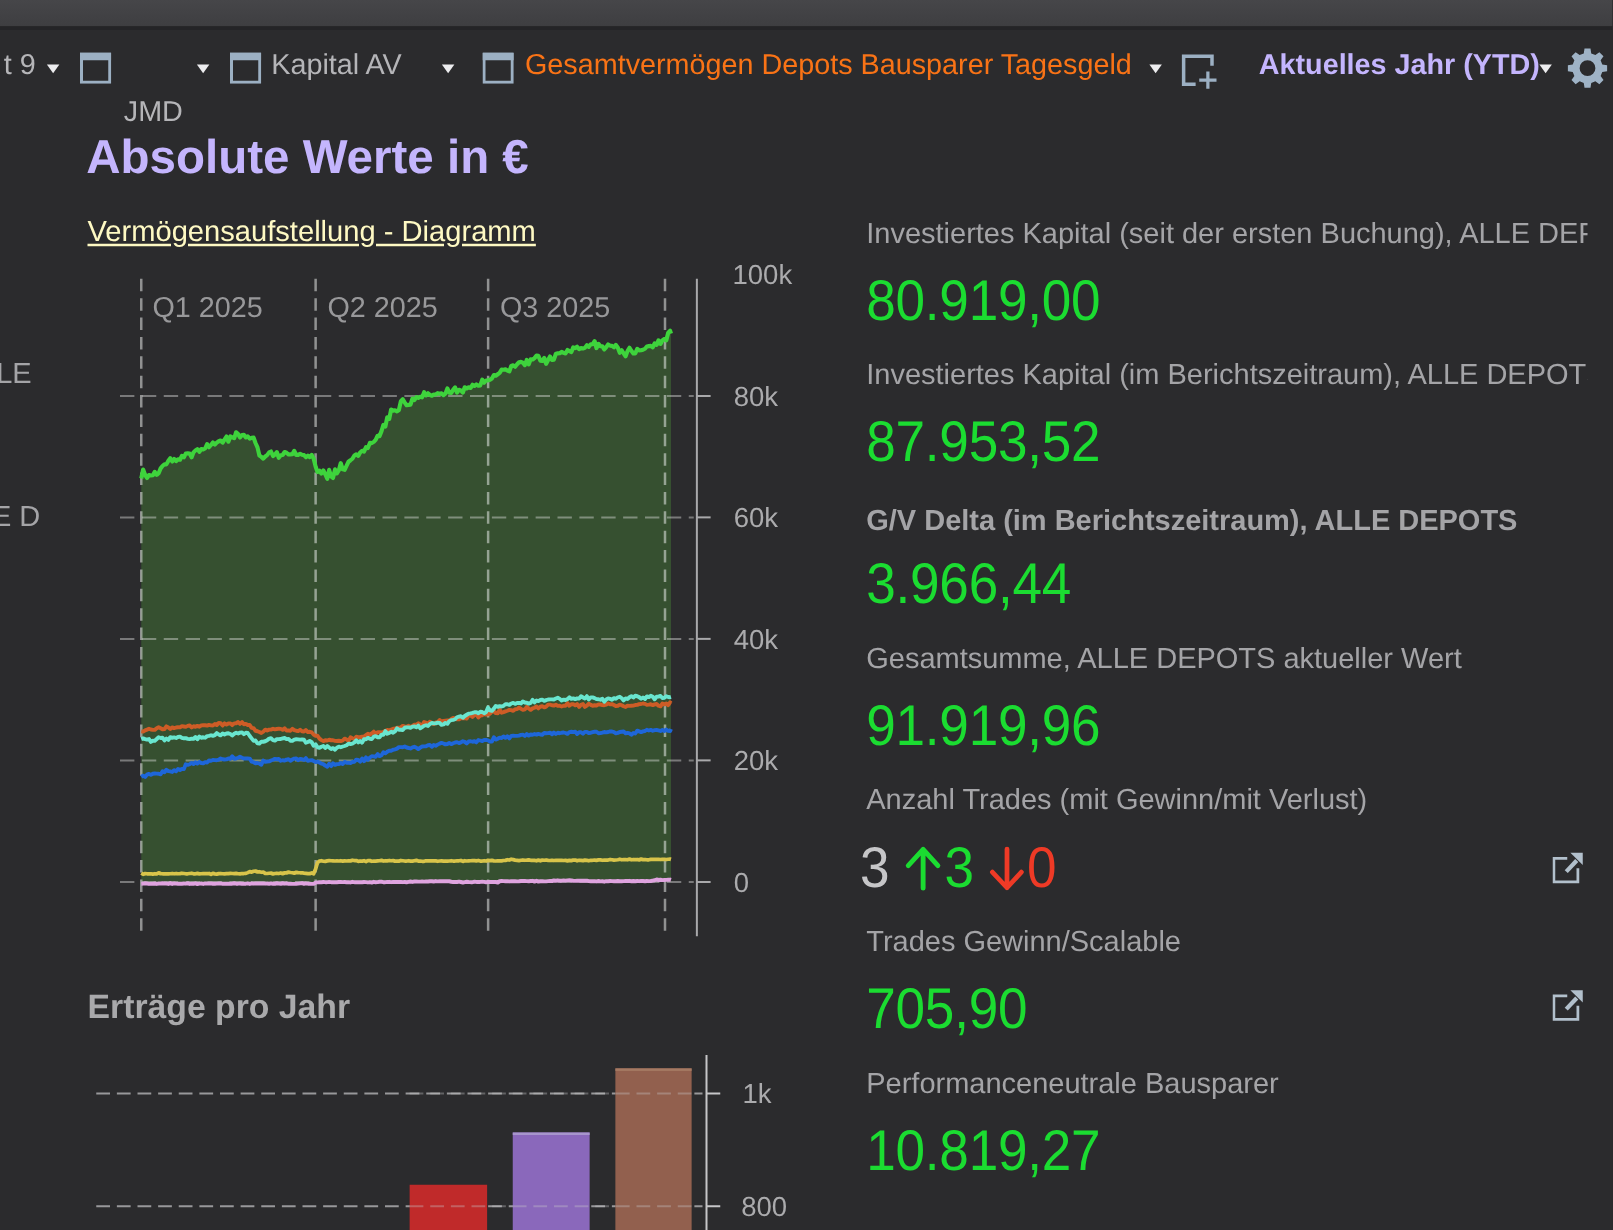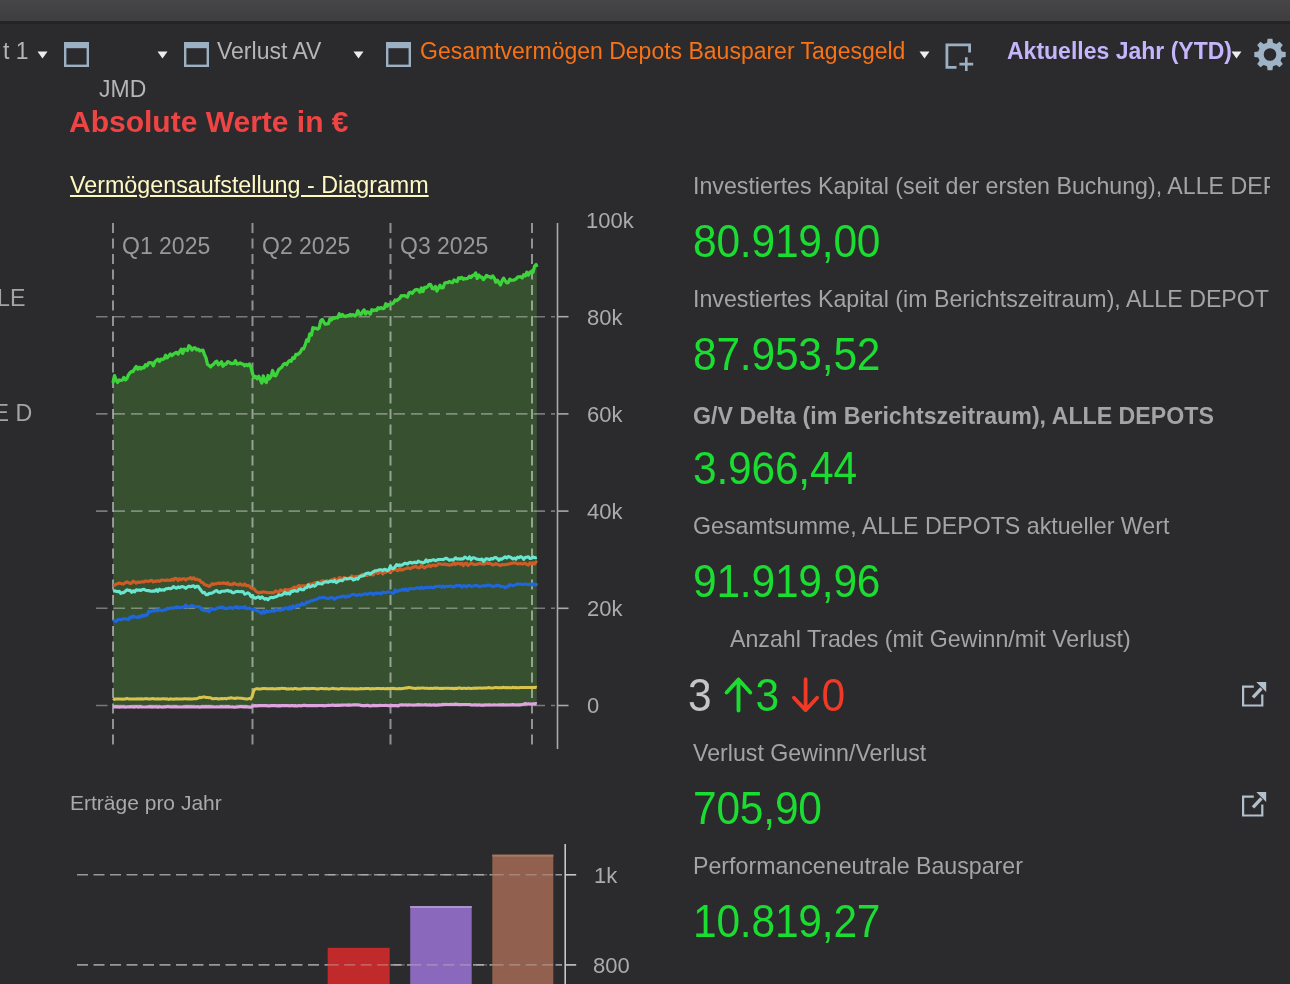--- a/index.html
+++ b/index.html
@@ -16,7 +16,7 @@
 <div class="abs" style="left:0;top:0;width:1290px;height:21px;background:linear-gradient(#464649,#3e3e41);"></div>
 <div class="abs" style="left:0;top:21px;width:1290px;height:3px;background:#242427;"></div>
 
-<div class="abs" style="left:3px;top:40px;font-size:23px;color:#b5b5b8;">t 1</div>
+<div class="abs" style="left:3px;top:40px;font-size:23px;color:#b5b5b8;">t 9</div>
 <svg style="left:37px;top:51px;" width="11" height="8" viewBox="0 0 11 8">
     <path d="M0.5,0.5 L10.5,0.5 L5.5,7.5 Z" fill="#ededef"></path>
   </svg>

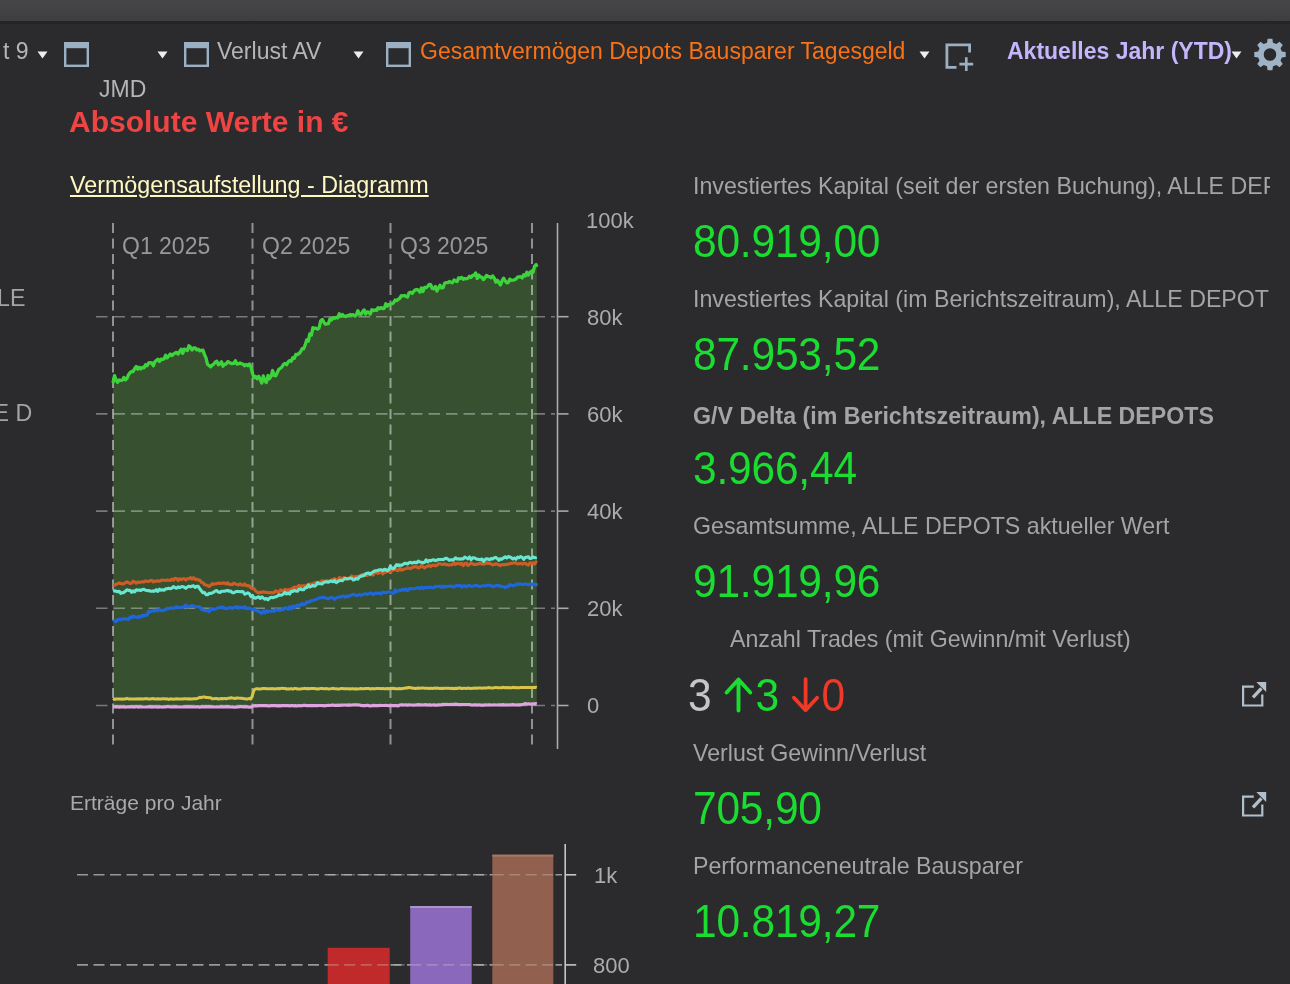--- a/index.html
+++ b/index.html
@@ -32,7 +32,7 @@
   <rect x="1.2" y="1.2" width="22.6" height="22.6" fill="none" stroke="#9cb0c3" stroke-width="2.4"></rect>
   <rect x="0" y="0" width="25" height="6.2" fill="#9cb0c3"></rect>
 </svg>
-<div class="abs" style="left:217px;top:40px;font-size:23px;color:#b5b5b8;">Verlust AV</div>
+<div class="abs" style="left:217px;top:40px;font-size:23px;color:#b5b5b8;">Kapital AV</div>
 <svg style="left:352.5px;top:51px;" width="11" height="8" viewBox="0 0 11 8">
     <path d="M0.5,0.5 L10.5,0.5 L5.5,7.5 Z" fill="#ededef"></path>
   </svg>

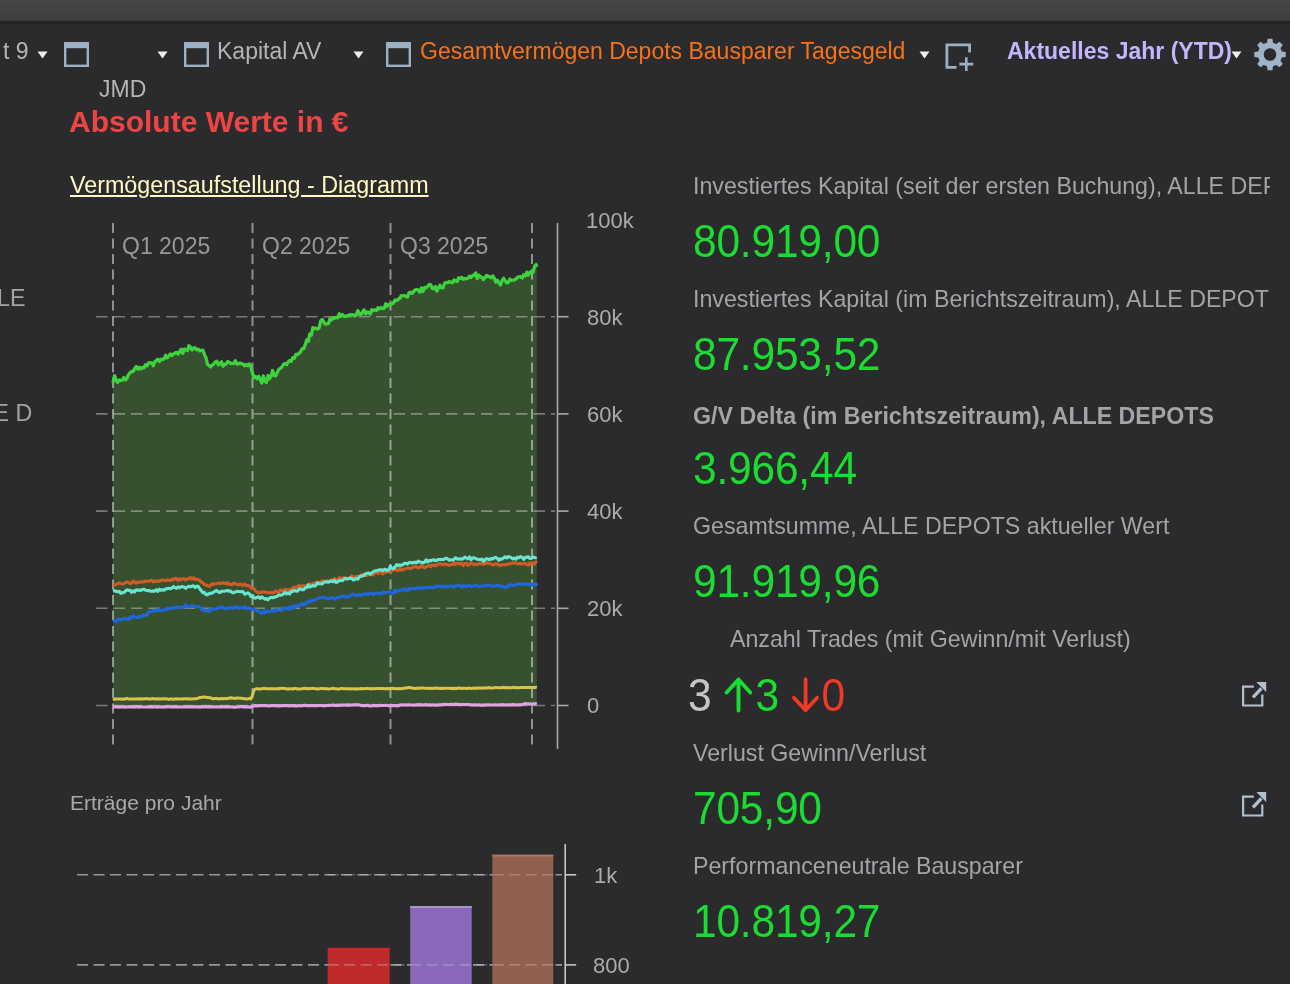--- a/index.html
+++ b/index.html
@@ -56,7 +56,7 @@
   <path d="M14.0,5.7 L14.6,1.8 L19.4,1.8 L20.0,5.7 L23.3,7.0 L26.5,4.7 L29.8,8.0 L27.5,11.2 L28.8,14.5 L32.7,15.1 L32.7,19.9 L28.8,20.5 L27.5,23.8 L29.8,27.0 L26.5,30.3 L23.3,28.0 L20.0,29.3 L19.4,33.2 L14.6,33.2 L14.0,29.3 L10.7,28.0 L7.5,30.3 L4.2,27.0 L6.5,23.8 L5.2,20.5 L1.3,19.9 L1.3,15.1 L5.2,14.5 L6.5,11.2 L4.2,8.0 L7.5,4.7 L10.7,7.0 Z M23.3,17.5 A6.3,6.3 0 1 0 10.7,17.5 A6.3,6.3 0 1 0 23.3,17.5 Z" fill="#9fb3c6" fill-rule="evenodd"></path>
 </svg>
 
-<div class="abs" style="left:69px;top:107px;font-size:30px;font-weight:bold;color:#ef4444;">Absolute Werte in €</div>
+<div class="abs" style="left:69px;top:107px;font-size:38px;font-weight:bold;color:#c4b5fd;">Absolute Werte in €</div>
 
 <div class="abs" style="left:70px;top:174px;font-size:23.3px;color:#fef9c3;text-decoration:underline;">Vermögensaufstellung - Diagramm</div>
 

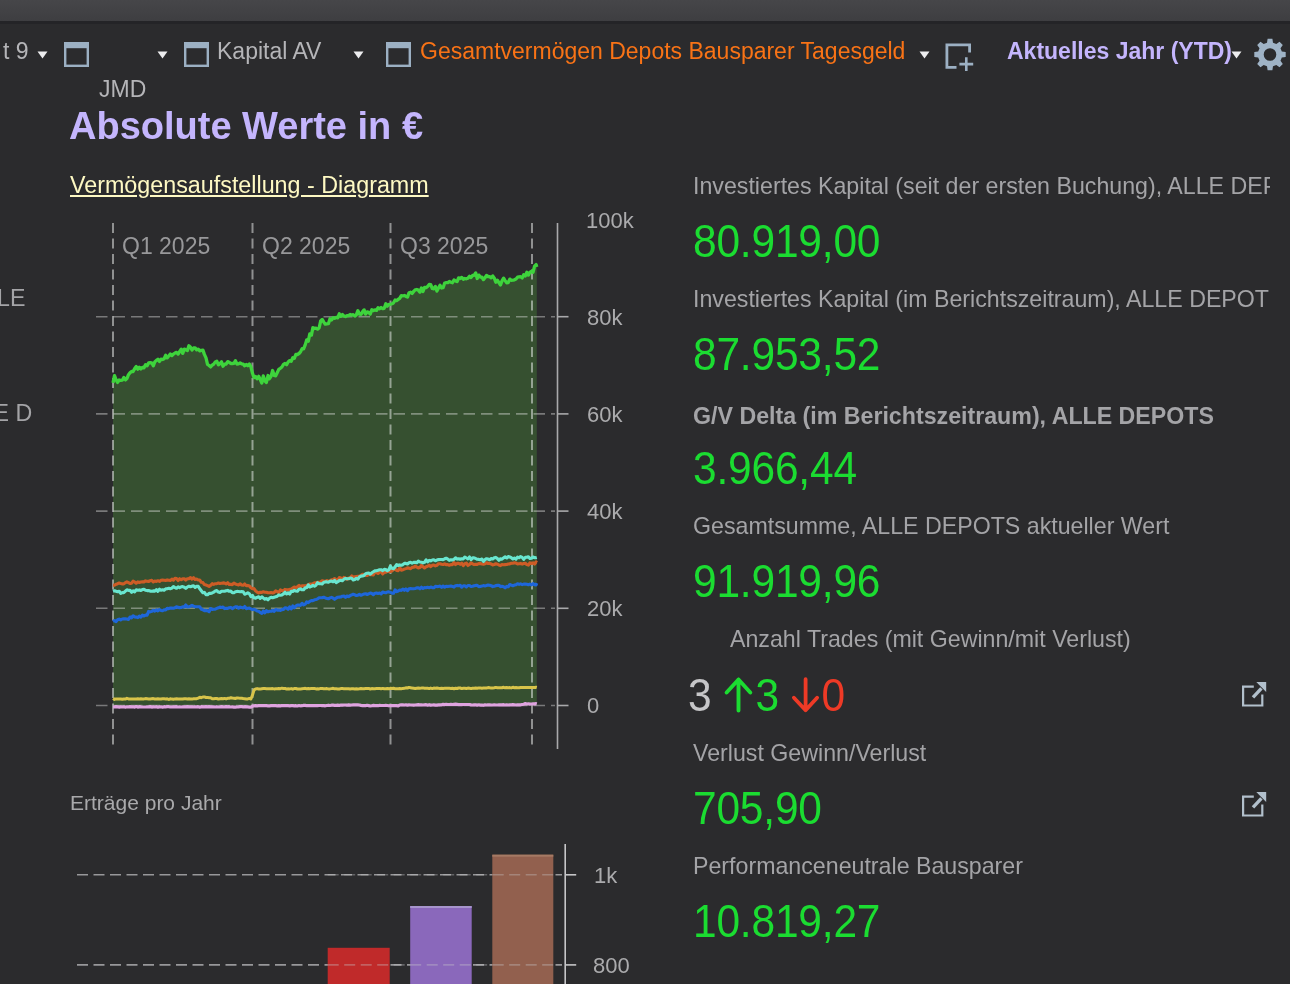--- a/index.html
+++ b/index.html
@@ -156,7 +156,7 @@
 <div class="abs val" style="left:693px;top:445.5px;">3.966,44</div>
 <div class="abs lbl" style="left:693px;top:515px;">Gesamtsumme, ALLE DEPOTS aktueller Wert</div>
 <div class="abs val" style="left:693px;top:559px;">91.919,96</div>
-<div class="abs lbl" style="left:730px;top:628px;">Anzahl Trades (mit Gewinn/mit Verlust)</div>
+<div class="abs lbl" style="left:693px;top:628px;">Anzahl Trades (mit Gewinn/mit Verlust)</div>
 <div class="abs val" style="left:688px;top:672.5px;color:#c6c6c8;">3</div>
 <svg style="left:723px;top:676px;" width="32" height="38" viewBox="0 0 32 38">
   <path d="M15.5,34.5 L15.5,3.5 M3.6,16.5 L15.5,3.5 L27.3,16.5" fill="none" stroke="#1bdc31" stroke-width="3.9" stroke-linecap="round" stroke-linejoin="round"></path>

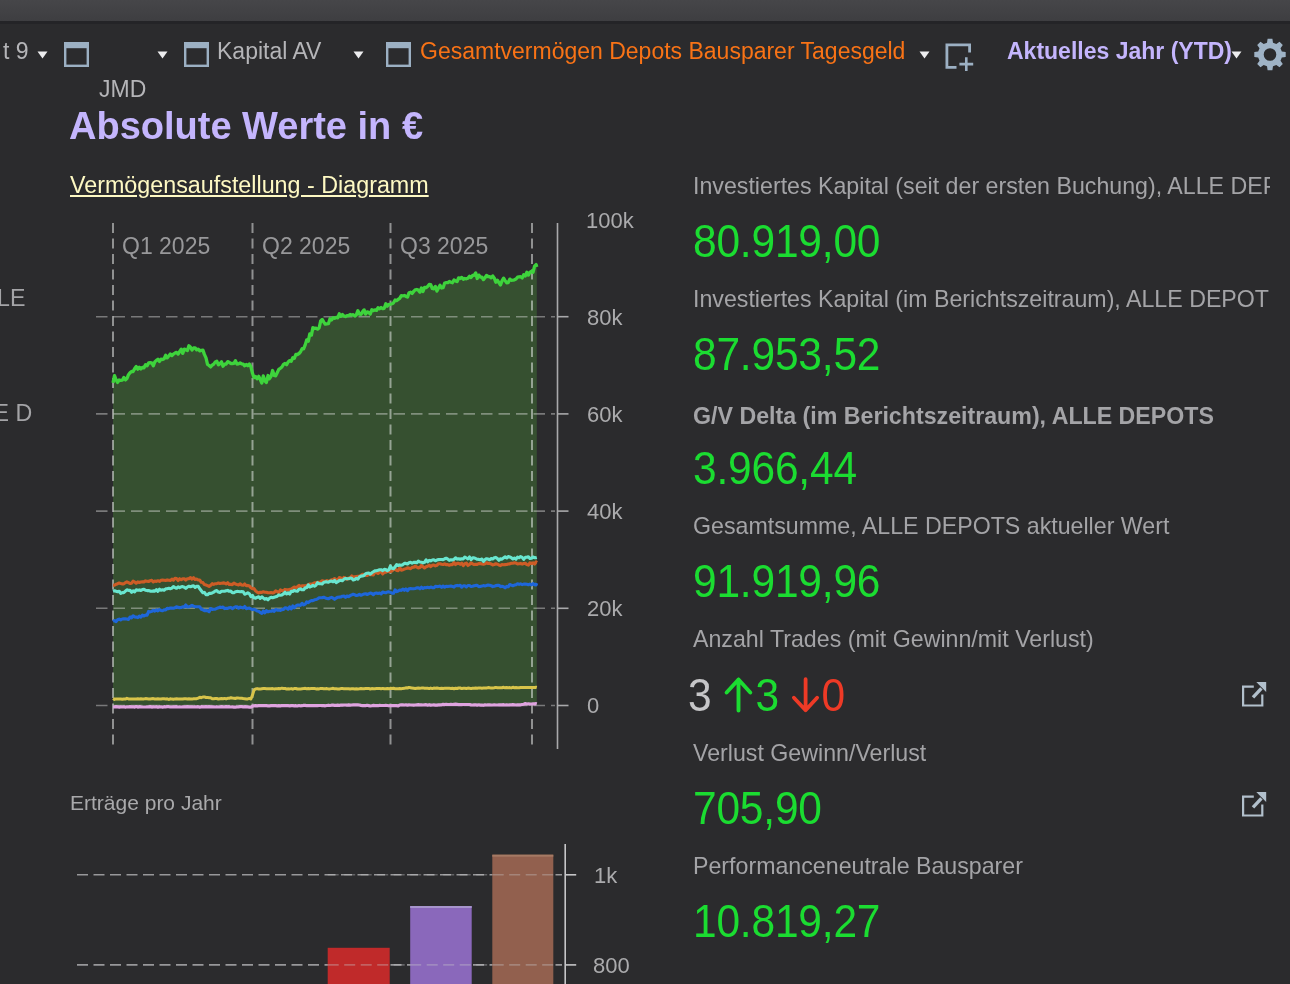--- a/index.html
+++ b/index.html
@@ -166,7 +166,7 @@
   <path d="M14.6,3.2 L14.6,34.2 M2.9,21.7 L14.6,34.2 L26.1,21.7" fill="none" stroke="#ee3a26" stroke-width="3.8" stroke-linecap="round" stroke-linejoin="round"></path>
 </svg>
 <div class="abs val" style="left:821.5px;top:672.5px;color:#ee3a26;">0</div>
-<div class="abs lbl" style="left:693px;top:742px;">Verlust Gewinn/Verlust</div>
+<div class="abs lbl" style="left:693px;top:742px;">Trades Gewinn/Scalable</div>
 <div class="abs val" style="left:693px;top:785.5px;">705,90</div>
 <div class="abs lbl" style="left:693px;top:855px;">Performanceneutrale Bausparer</div>
 <div class="abs val" style="left:693px;top:899px;">10.819,27</div>

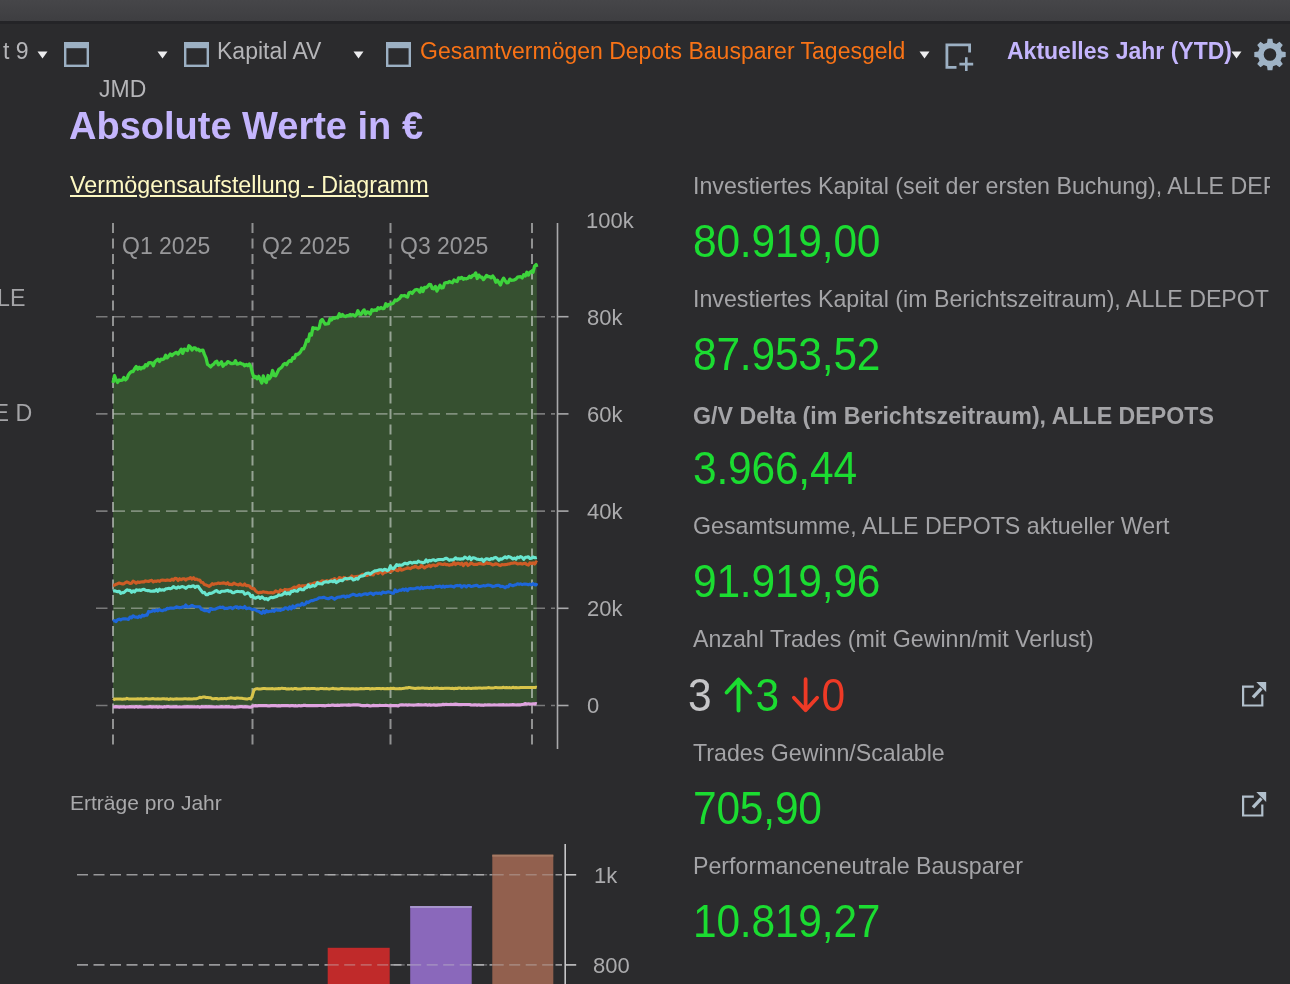--- a/index.html
+++ b/index.html
@@ -117,7 +117,7 @@
   </g>
 </svg>
 
-<div class="abs" style="left:70px;top:792px;font-size:21px;color:#a9a9ab;">Erträge pro Jahr</div>
+<div class="abs" style="left:70px;top:792px;font-size:27px;color:#a9a9ab;font-weight:bold;">Erträge pro Jahr</div>
 
 <svg style="left:0;top:830px;" width="660" height="154" viewBox="0 830 660 154">
   <g stroke="#98989a" stroke-width="1.6" stroke-dasharray="11,5.5">

